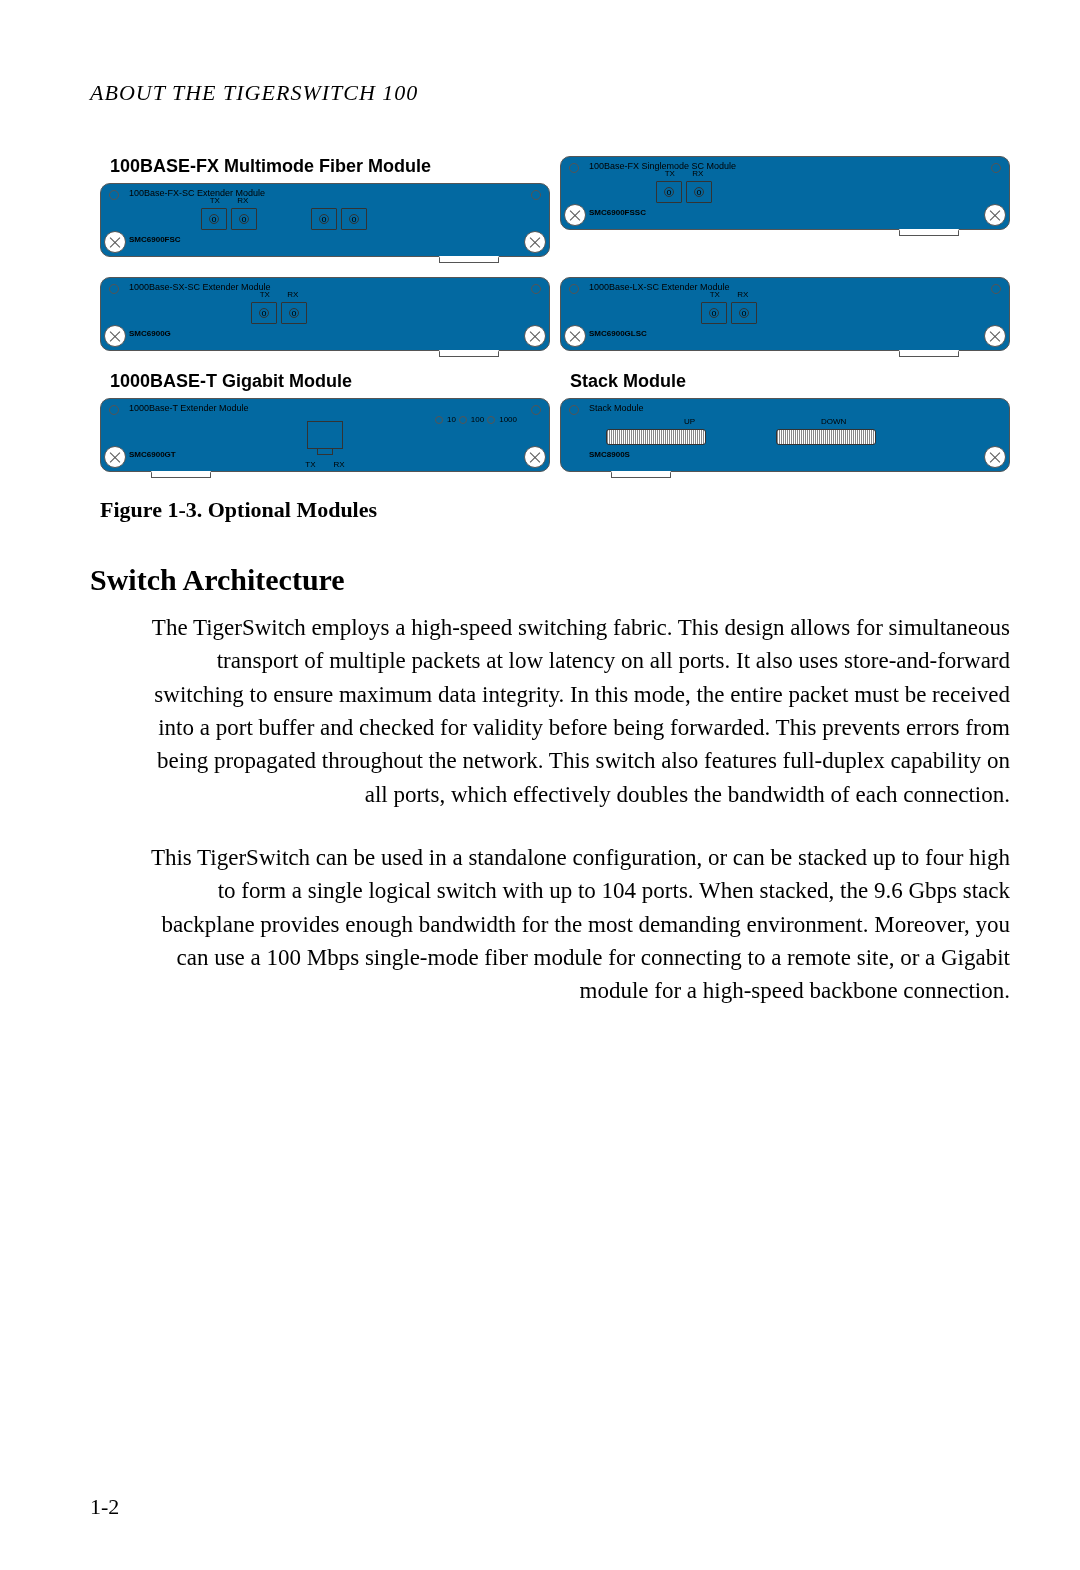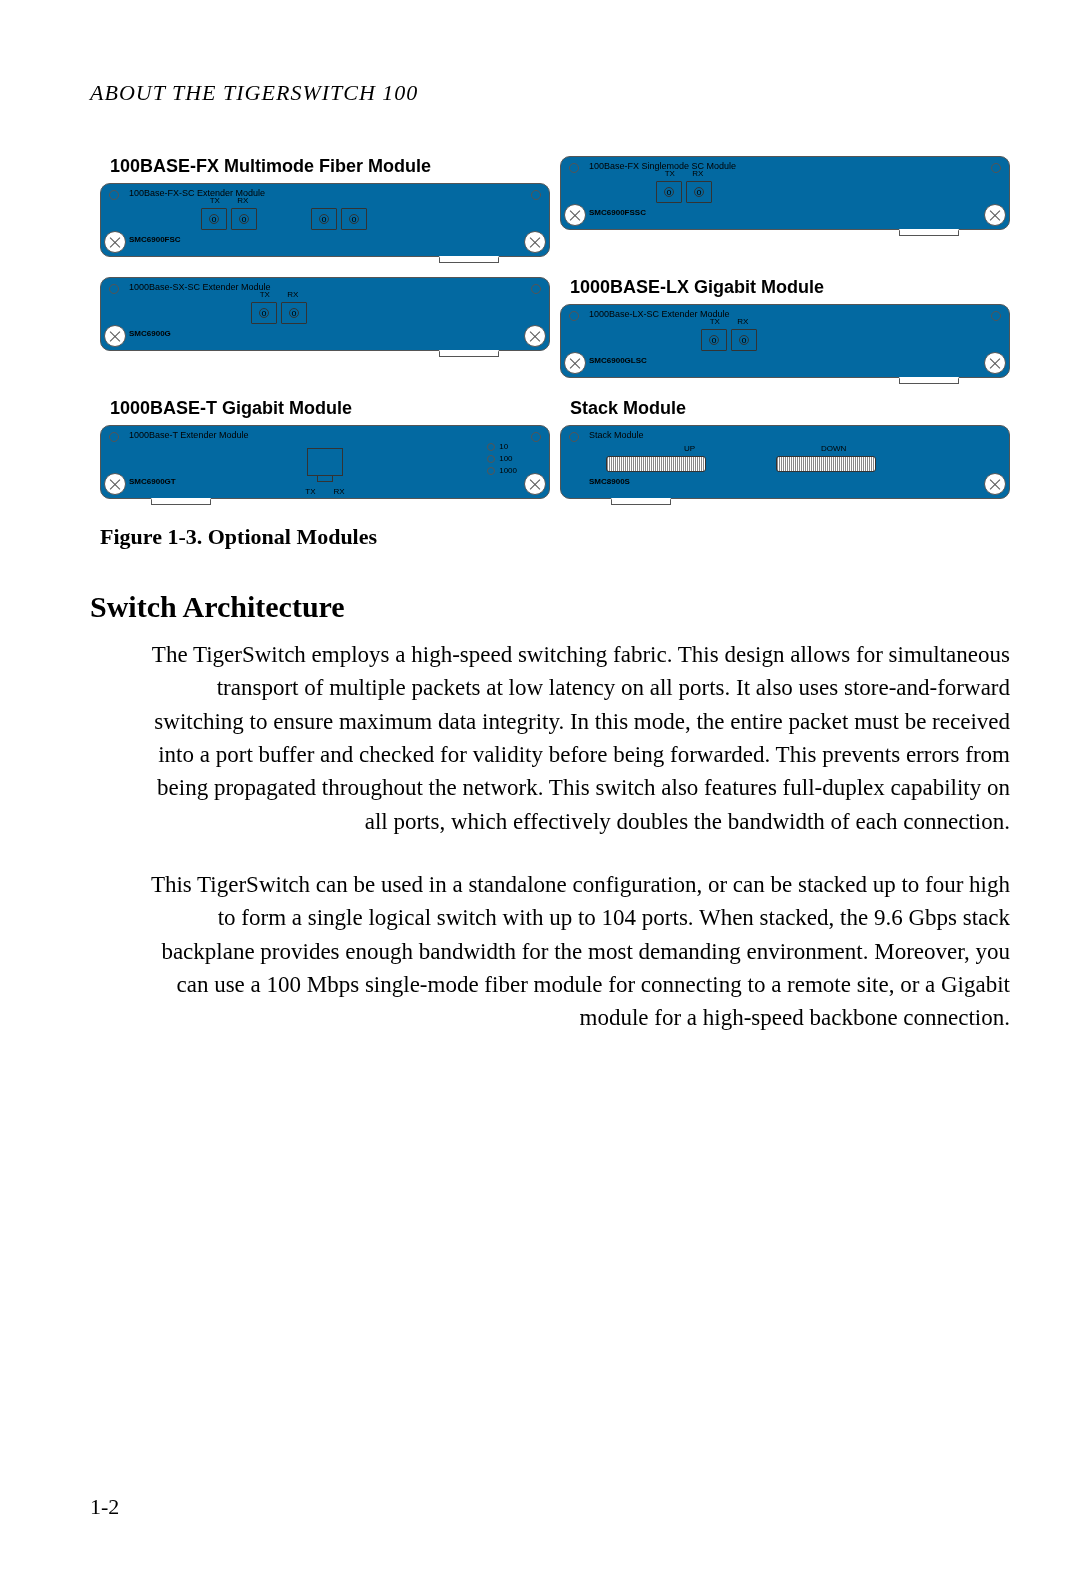--- a/index.html
+++ b/index.html
@@ -295,7 +295,6 @@
   </div>
 
   <div>
-    <div class="module-title">1000BASE-LX Gigabit Module</div>
     <div class="module-box">
       <div class="hole tl"></div>
       <div class="hole tr"></div>

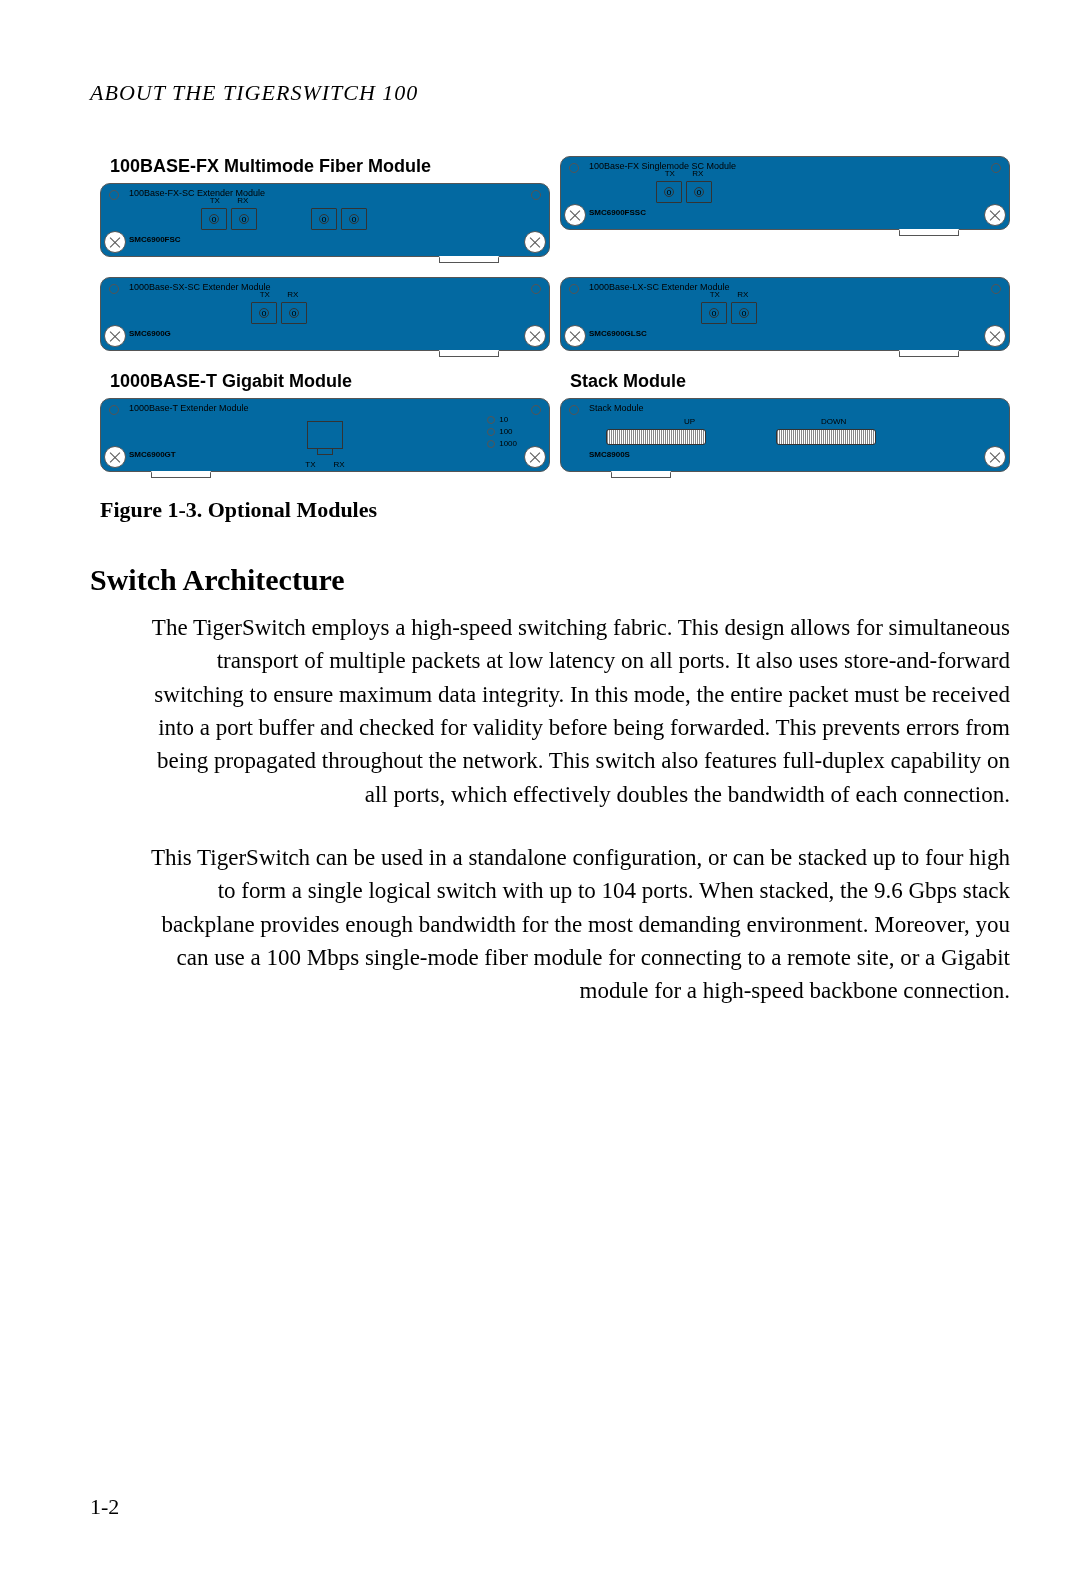--- a/index.html
+++ b/index.html
@@ -161,7 +161,7 @@
       right: 32px;
       top: 16px;
       display: flex;
-      flex-direction: column;
+      flex-direction: row;
       gap: 3px;
       font-family: Arial, sans-serif;
       font-size: 8px;

